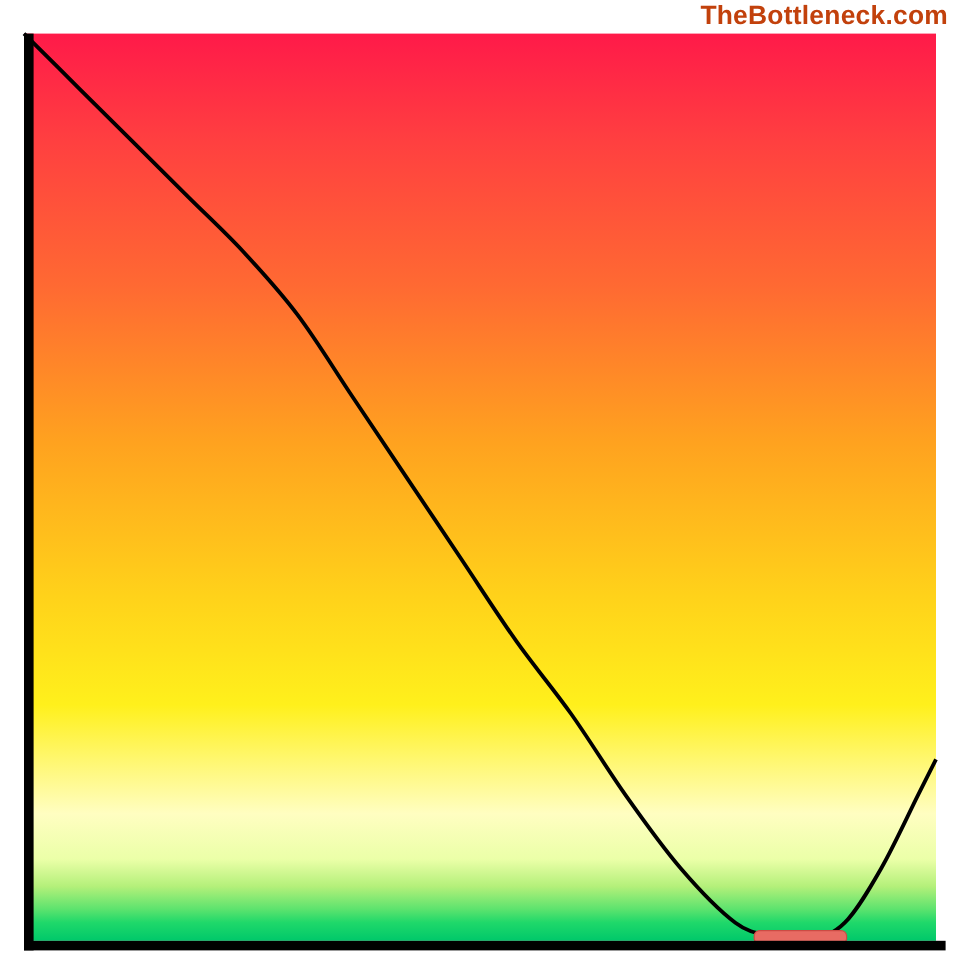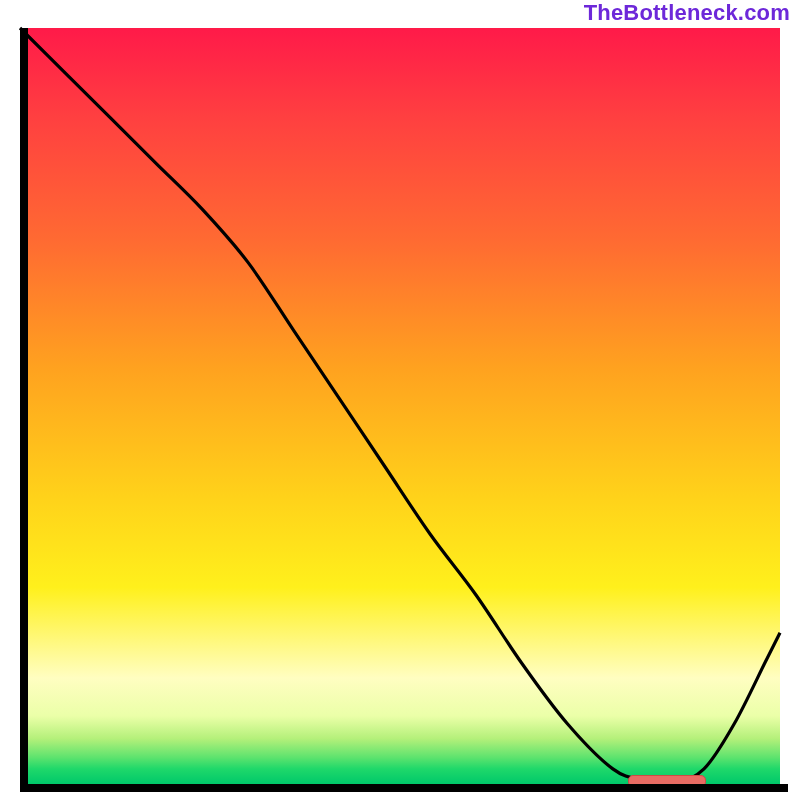--- a/index.html
+++ b/index.html
@@ -22,7 +22,7 @@
     right: 10px;
     font-size: 22px;
     font-weight: bold;
-    color: #6d28d9;
+    color: #c2410c;
     letter-spacing: 0.2px;
   }
   .plot-area {

